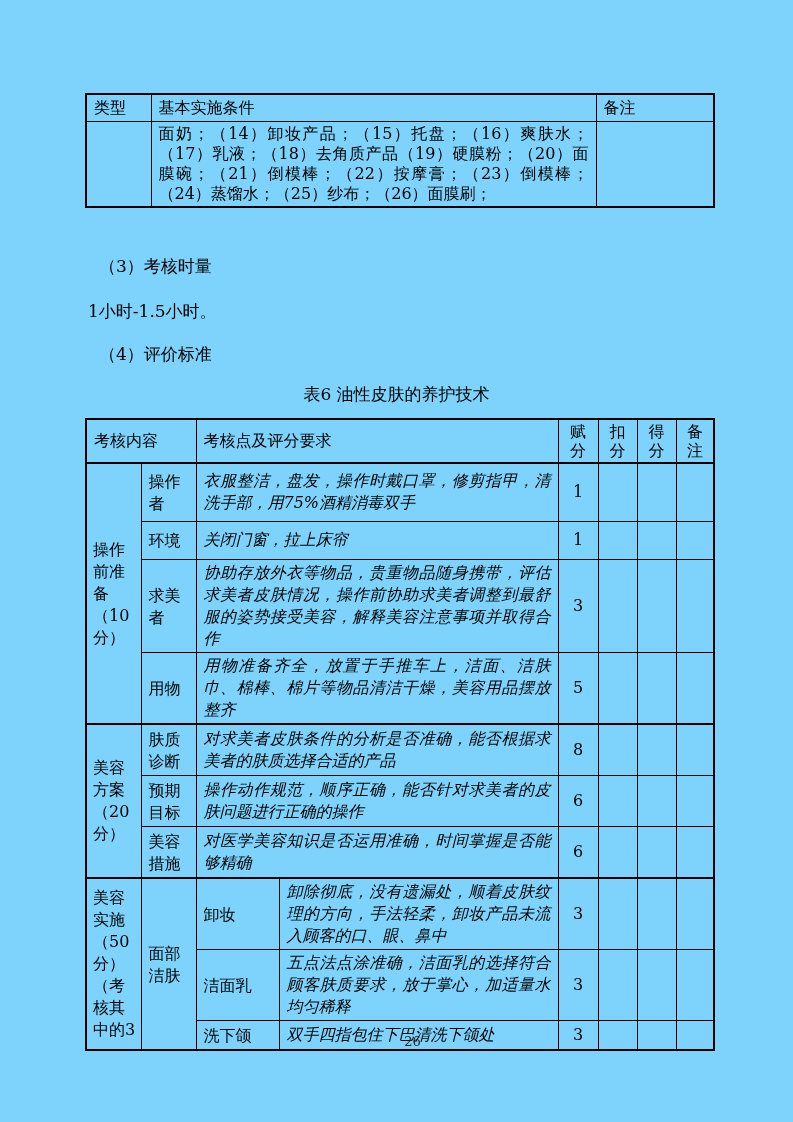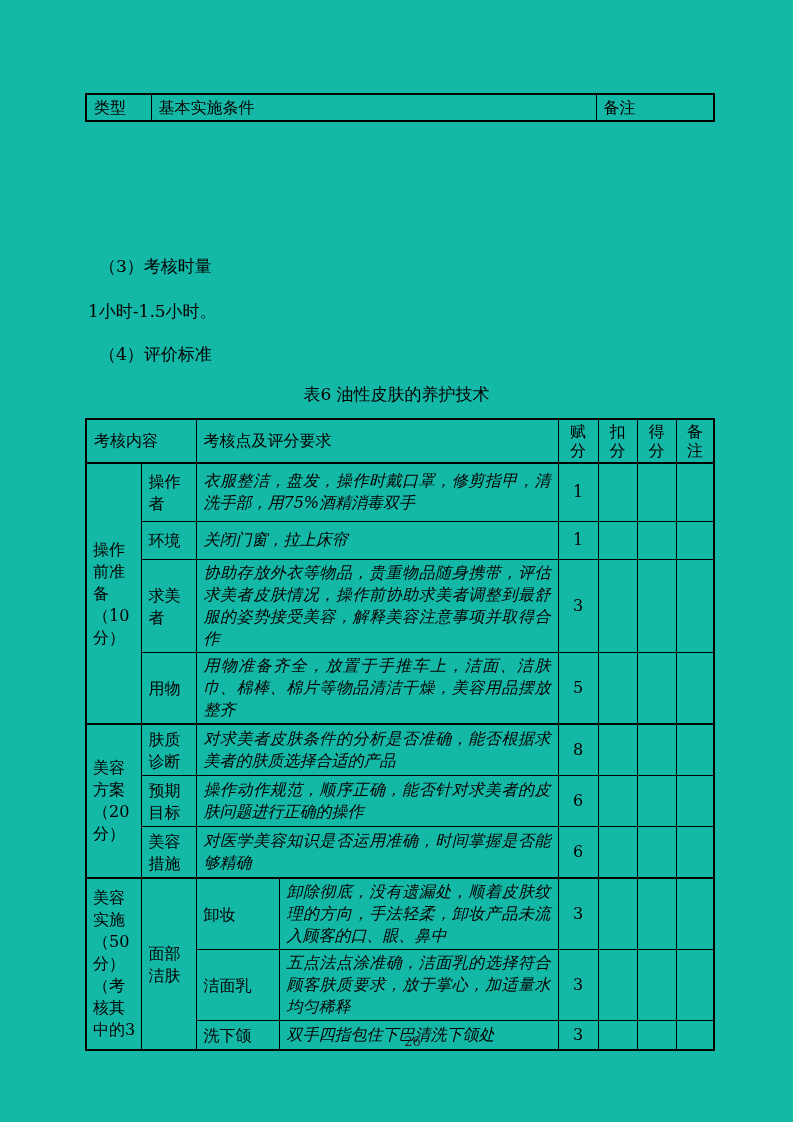--- a/index.html
+++ b/index.html
@@ -6,7 +6,7 @@
   .page{
     position:relative;
     width:793px;height:1122px;
-    background:#14b8a6;
+    background:#7dd3fc;
     color:#000;
     font-family:"DejaVu Serif", serif;
     overflow:hidden;

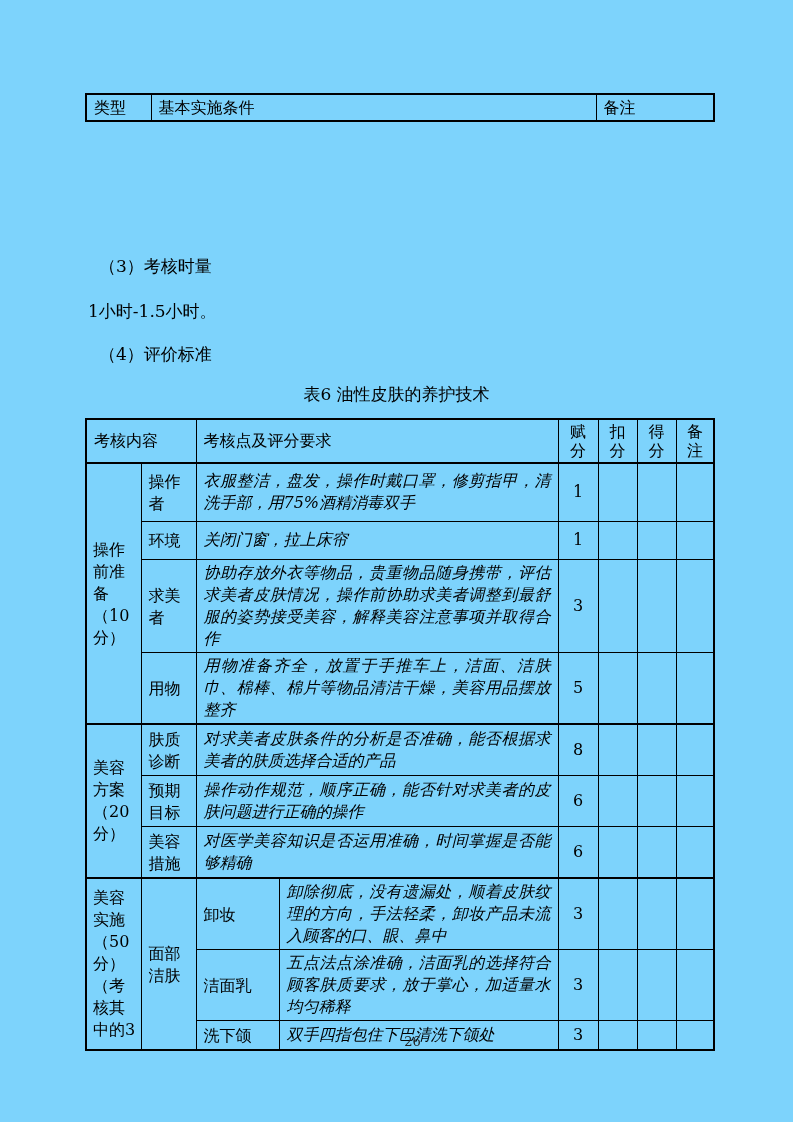--- a/index.html
+++ b/index.html
@@ -59,6 +59,11 @@
       <td>类型</td>
       <td>基本实施条件</td>
       <td>备注</td>
+    </tr>
+    <tr style="height:83px">
+      <td></td>
+      <td class="just">面奶；（14）卸妆产品；（15）托盘；（16）爽肤水；（17）乳液；（18）去角质产品（19）硬膜粉；（20）面膜碗；（21）倒模棒；（22）按摩膏；（23）倒模棒；（24）蒸馏水；（25）纱布；（26）面膜刷；</td>
+      <td></td>
     </tr>
   </tbody>
     </table>

